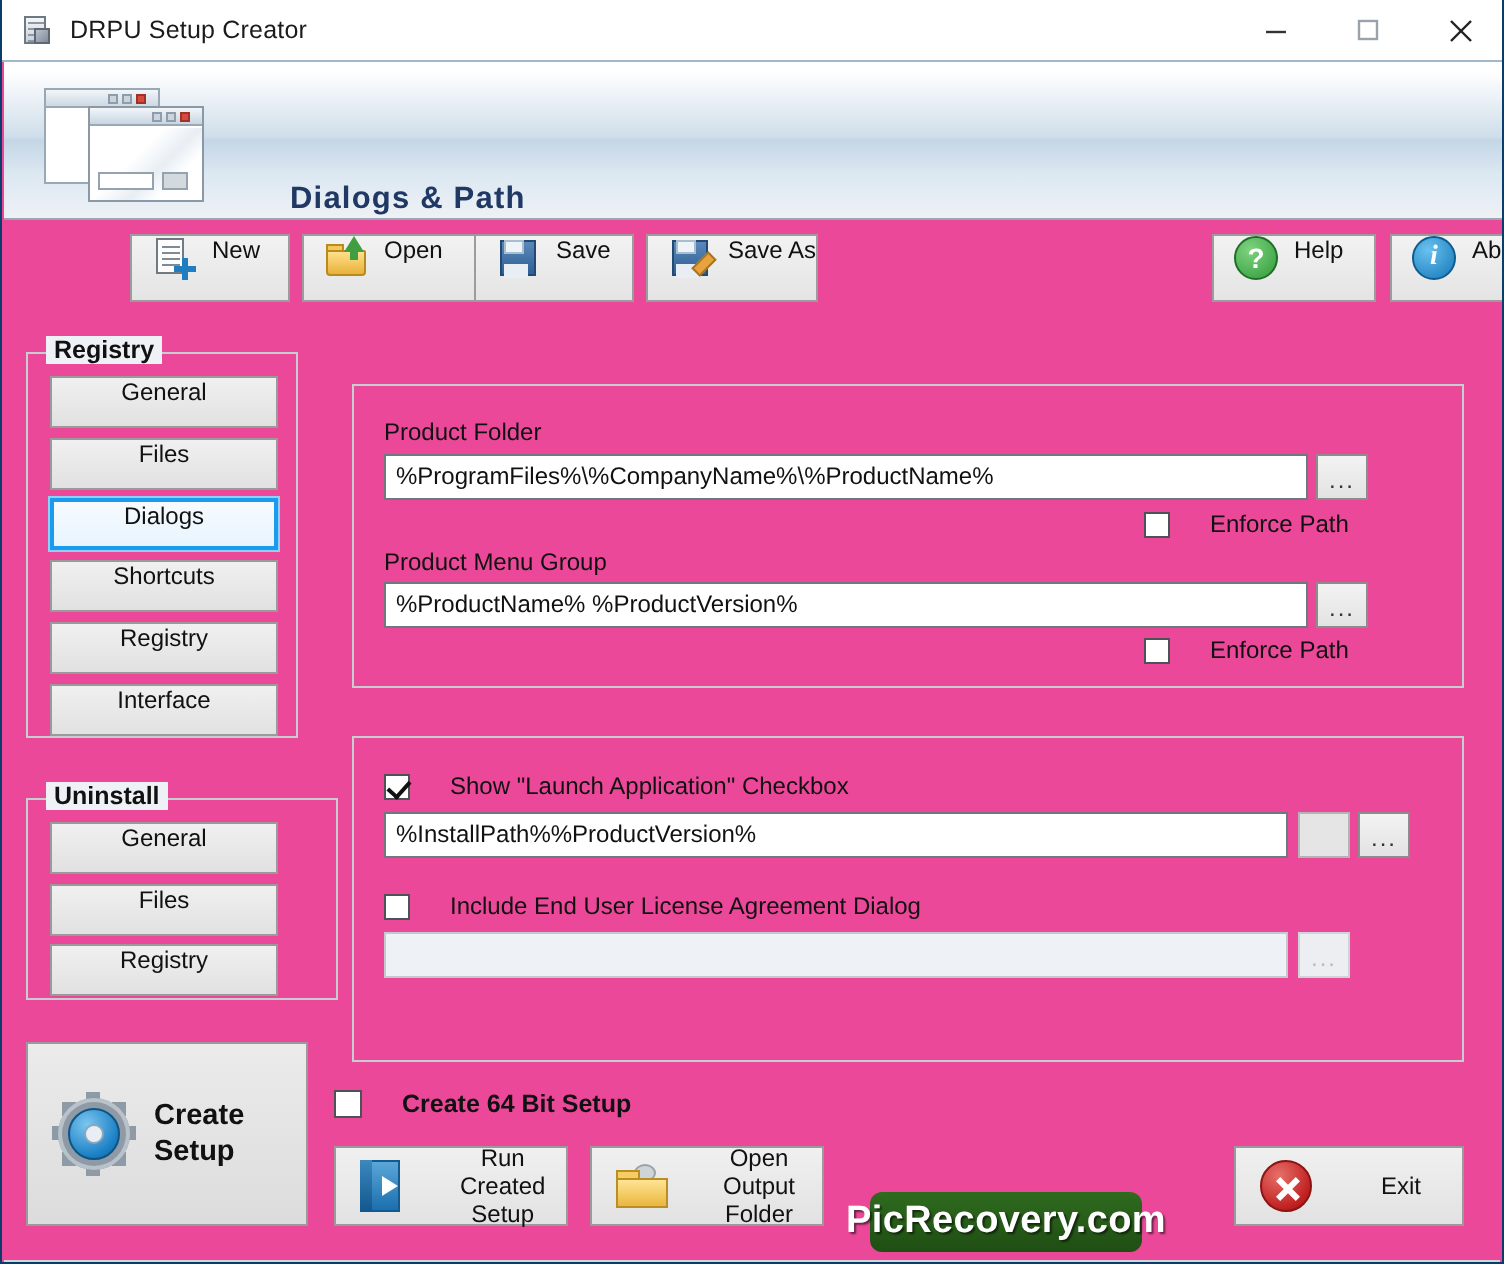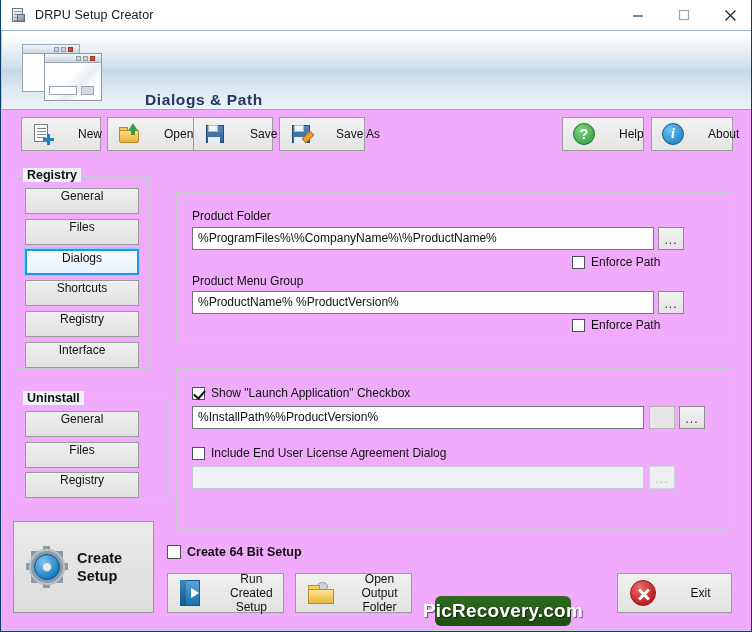--- a/index.html
+++ b/index.html
@@ -14,7 +14,7 @@
   }
   #app {
     position:relative; width:752px; height:632px;
-    background:#f0abfc;
+    background:#ec4899;
     border:1px solid #0a3d6b;
     border-top:none;
     overflow:hidden;

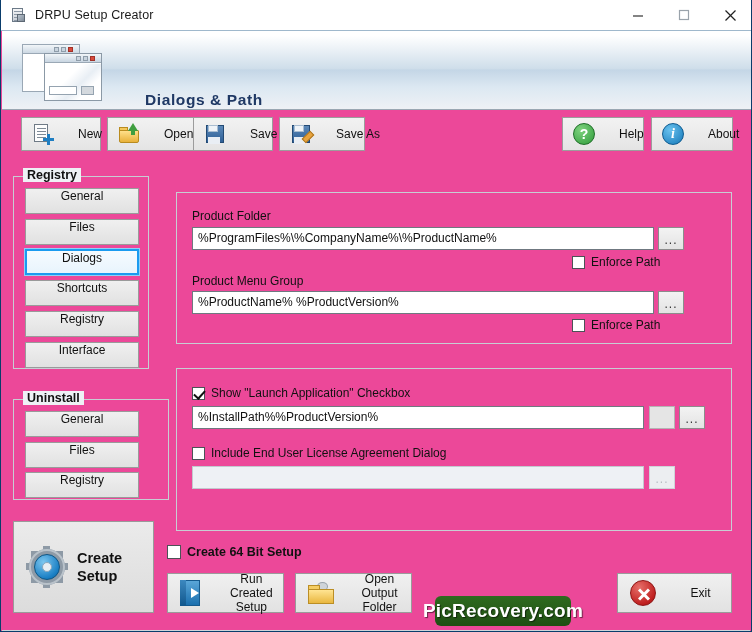--- a/index.html
+++ b/index.html
@@ -108,10 +108,11 @@
     position:absolute; top:6px; height:34px;
     background:linear-gradient(#f2f2f2,#e4e4e4);
     border:1px solid #9c9c9c;
-    display:flex;align-items:center;gap:24px;
+    display:flex;gap:8px;
     padding:0 10px;
     font-size:12px;color:#111;
     cursor:default;
+    margin-left:44px;
   }
   .tbtn .lbl{white-space:nowrap;}
   .ico{width:22px;height:22px;position:relative;flex:none;}

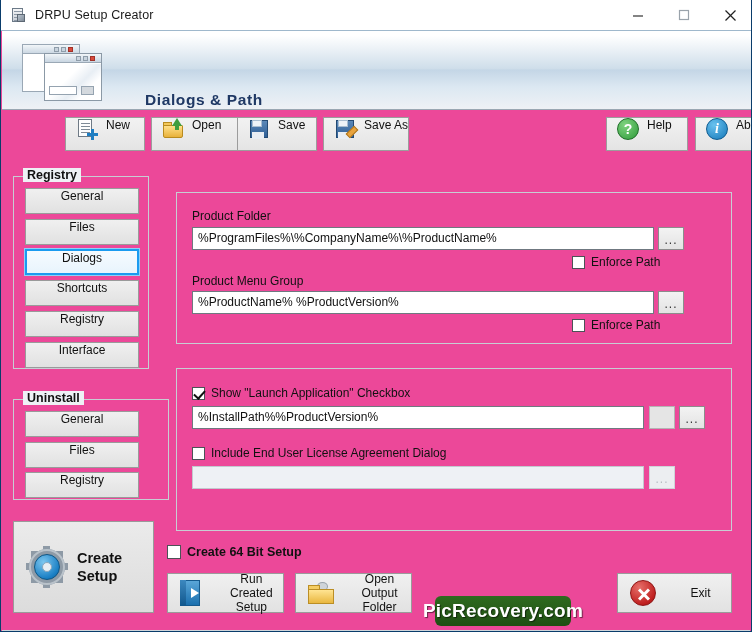--- a/index.html
+++ b/index.html
@@ -225,7 +225,7 @@
   }
 
   .cb{
-    position:absolute; display:flex;align-items:center;gap:6px;
+    position:absolute; display:flex;align-items:center;gap:20px;
     font-size:12px;color:#111;cursor:default;
   }
   .cb .box{

